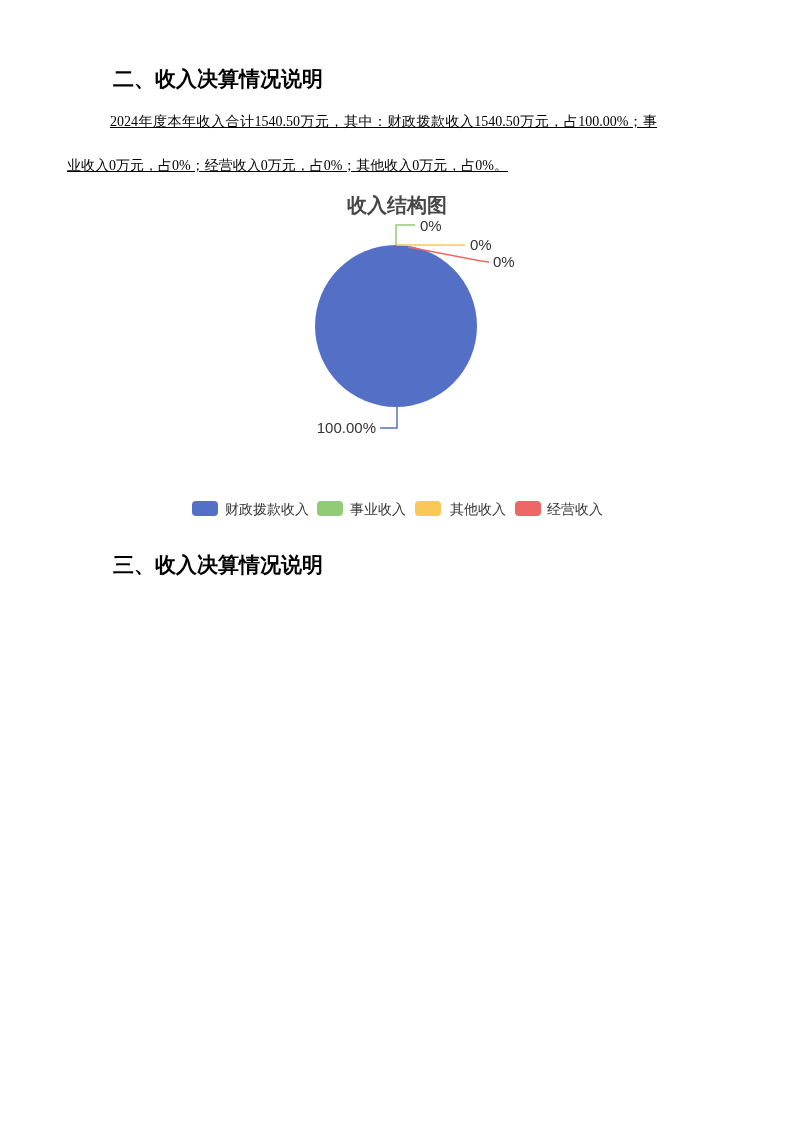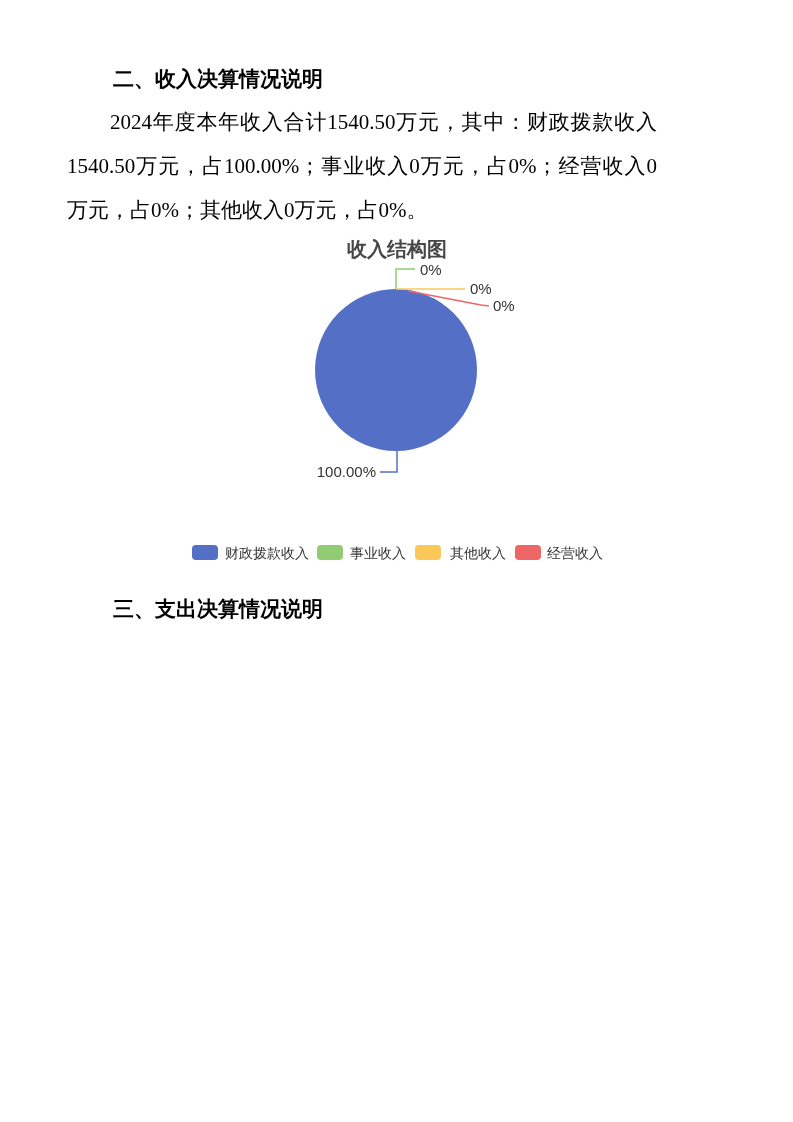--- a/index.html
+++ b/index.html
@@ -26,11 +26,12 @@
     color: #000000;
   }
   p.body-para {
-    font-size: 21px;
+    font-size: 14px;
     line-height: 44px;
     text-align: justify;
     text-indent: 43px;
     margin: 6px 0 0 0;
+    text-decoration: underline;
   }
   .chart-wrap {
     width: 600px;

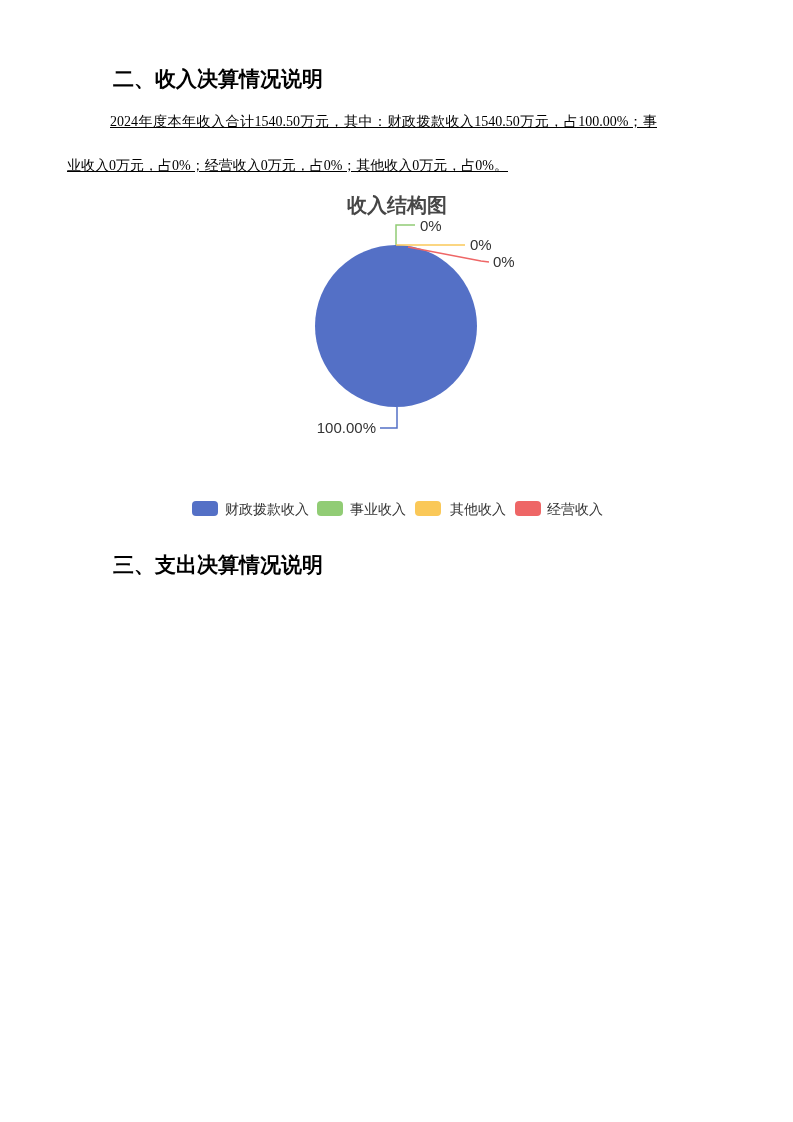--- a/index.html
+++ b/index.html
@@ -111,7 +111,7 @@
     </svg>
   </div>
 
-  <h2 class="sec-heading">三、支出决算情况说明</h2>
+  <h2 class="sec-heading">三、收入决算情况说明</h2>
 
 
 </div>

